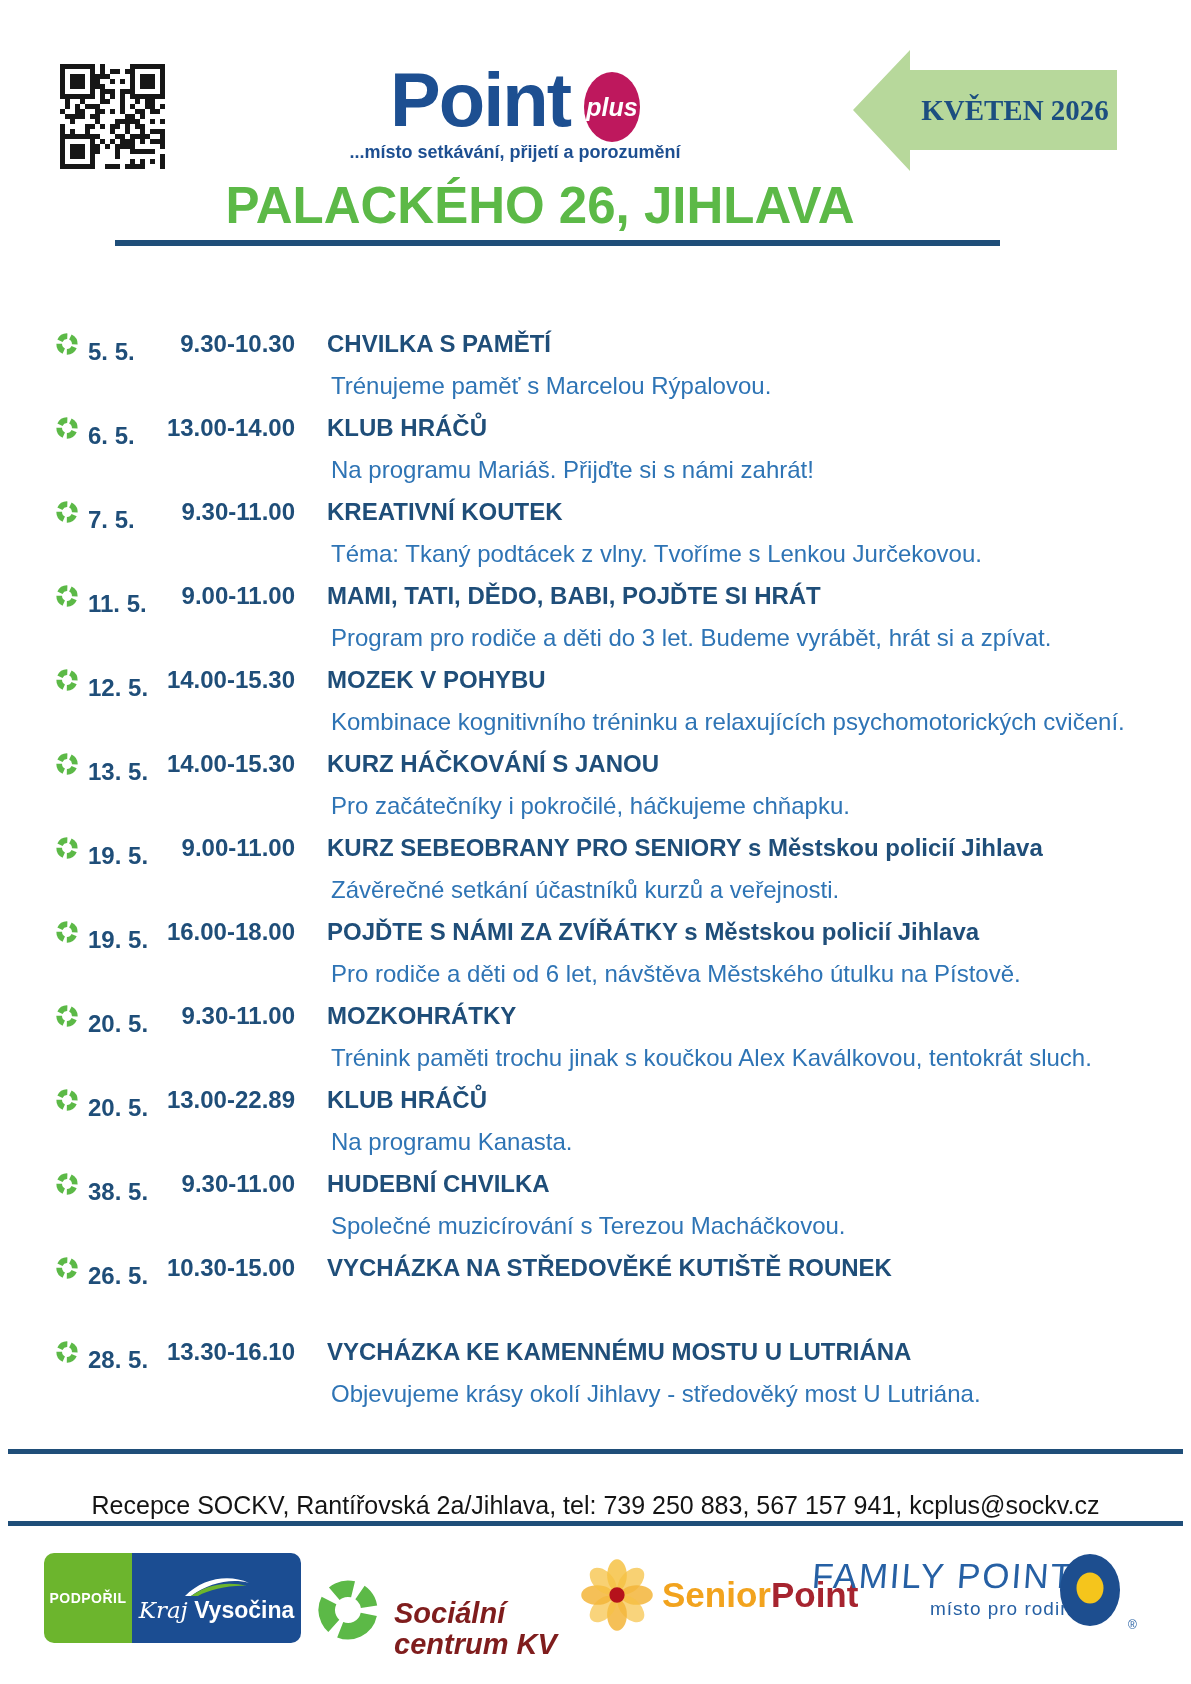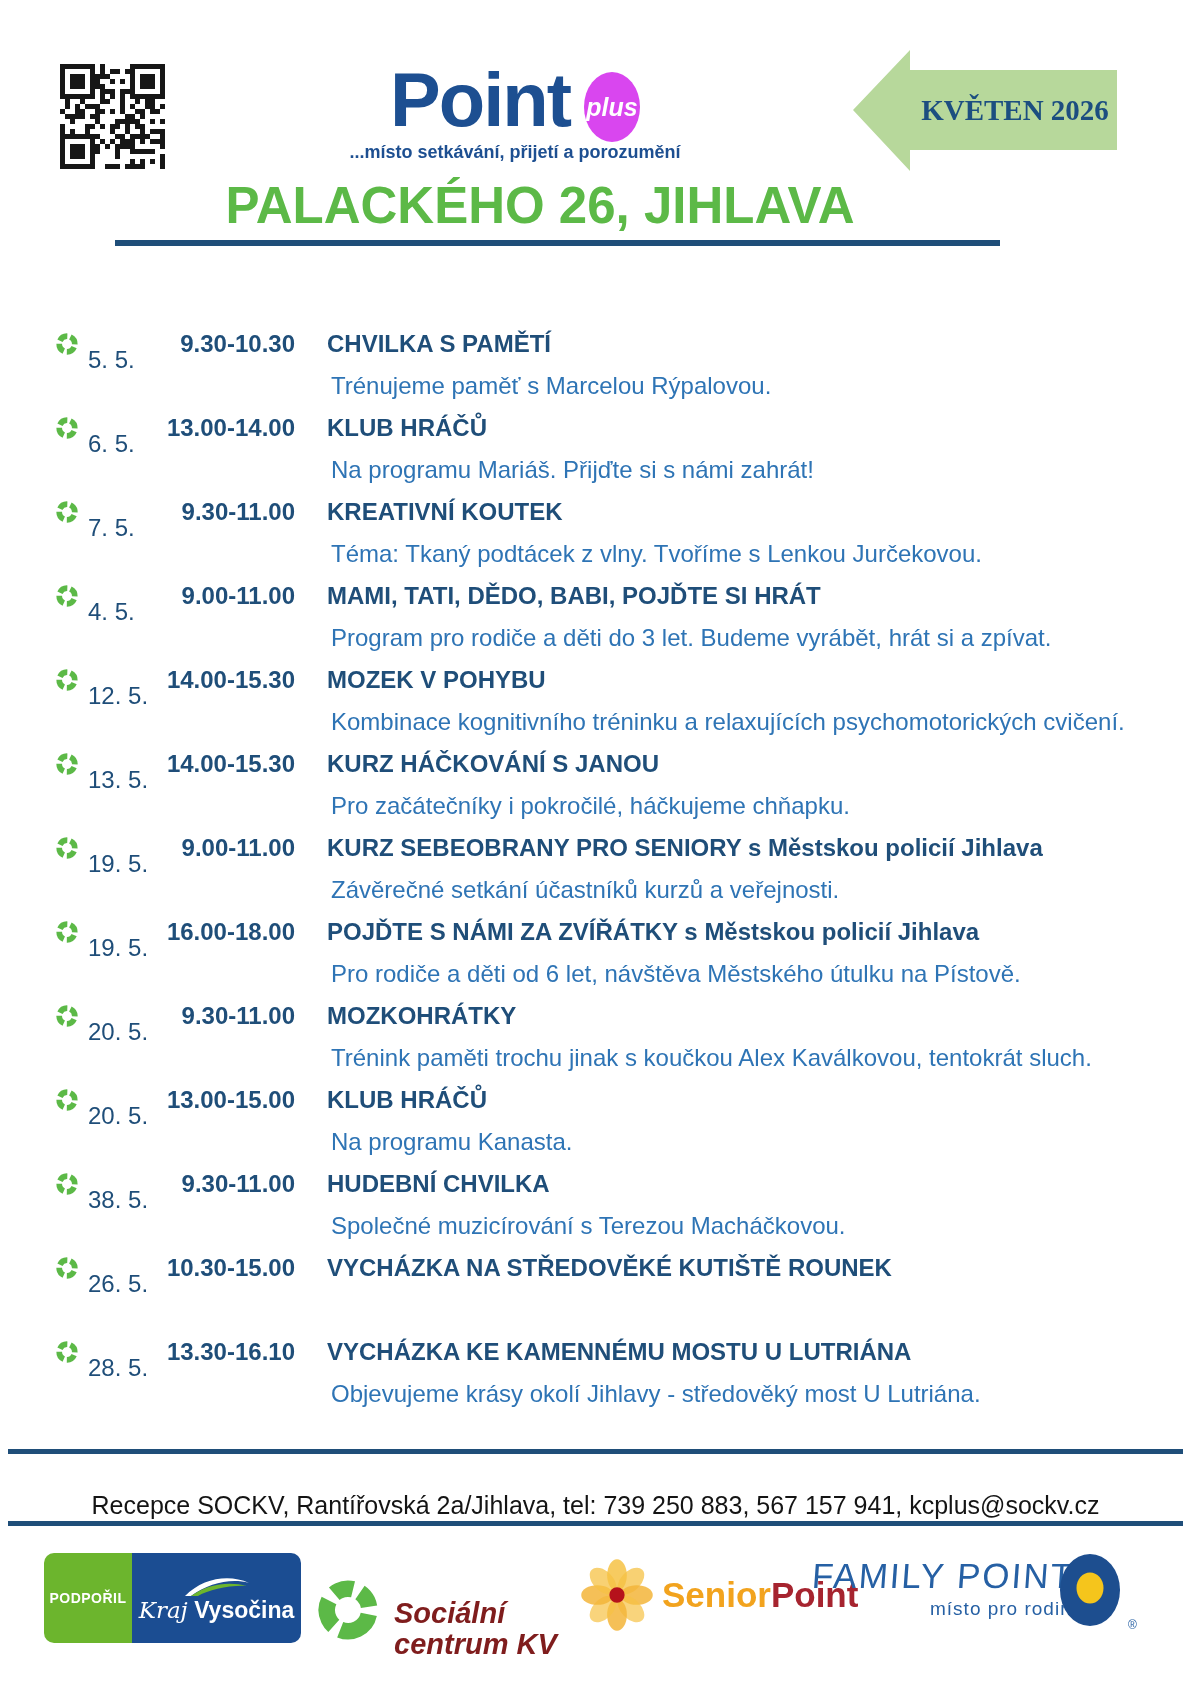--- a/index.html
+++ b/index.html
@@ -11,7 +11,7 @@
   .logo-line{display:flex;align-items:center;justify-content:center;gap:14px;}
   .brand{font-size:76px;font-weight:bold;color:#1D4F91;letter-spacing:-2px;line-height:80px;}
   .plus-badge{display:inline-flex;align-items:center;justify-content:center;width:56px;height:70px;
-              border-radius:50%;background:#d946ef;color:#fff;font-style:italic;font-weight:bold;
+              border-radius:50%;background:#be185d;color:#fff;font-style:italic;font-weight:bold;
               font-size:25px;margin-top:14px;}
   .tagline{font-size:18px;font-weight:bold;color:#1D4F91;margin-top:0px;}
   .arrow-wrap{position:absolute;left:853px;top:50px;width:264px;height:121px;}

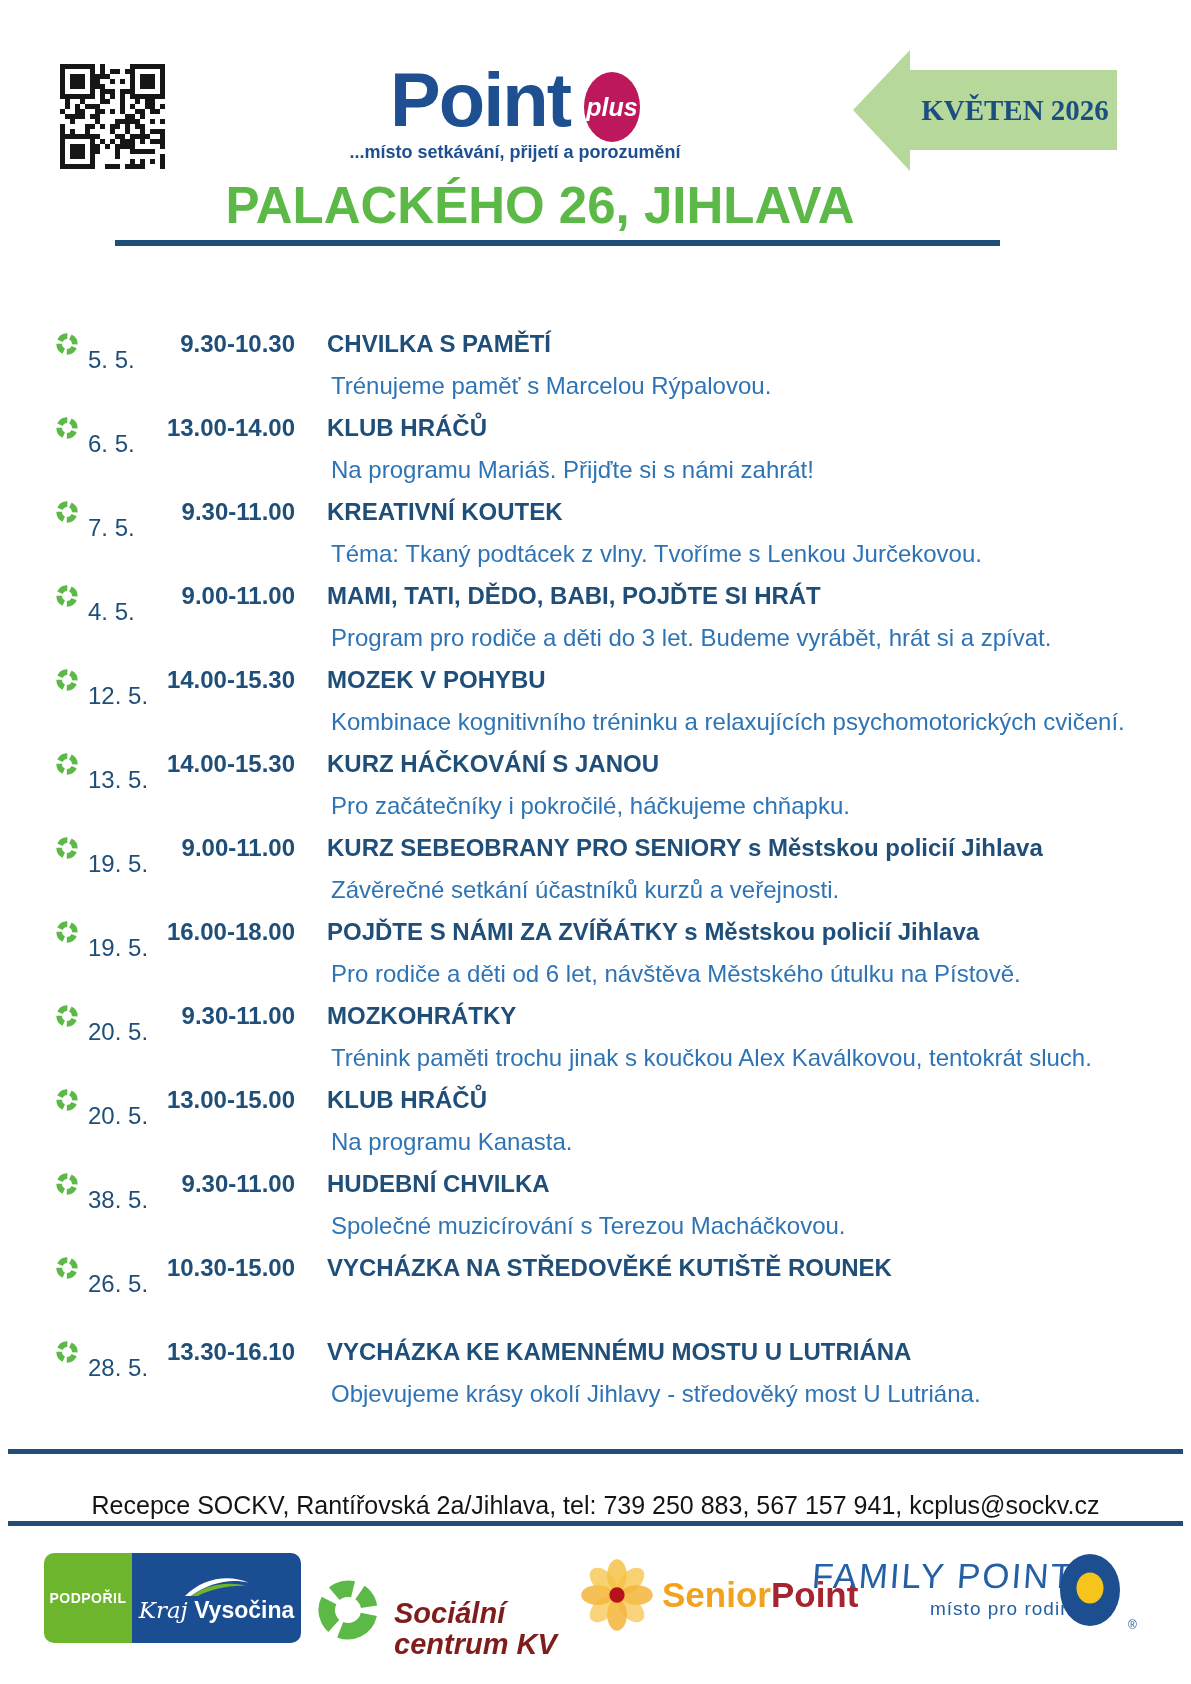--- a/index.html
+++ b/index.html
@@ -25,7 +25,7 @@
   .schedule{position:absolute;left:0;top:327px;width:1191px;}
   .event{position:relative;height:84px;}
   .bullet{position:absolute;left:56px;top:6px;width:22px;height:22px;}
-  .ev-date{position:absolute;left:88px;top:16px;line-height:34px;font-size:24px;font-weight:normal;white-space:nowrap;}
+  .ev-date{position:absolute;left:88px;top:8px;line-height:34px;font-size:24px;font-weight:bold;white-space:nowrap;}
   .ev-time{position:absolute;left:125px;width:170px;top:0;line-height:34px;font-size:24px;
            font-weight:bold;text-align:right;white-space:nowrap;}
   .ev-title{position:absolute;left:327px;top:0;line-height:34px;font-size:24px;font-weight:bold;white-space:nowrap;}

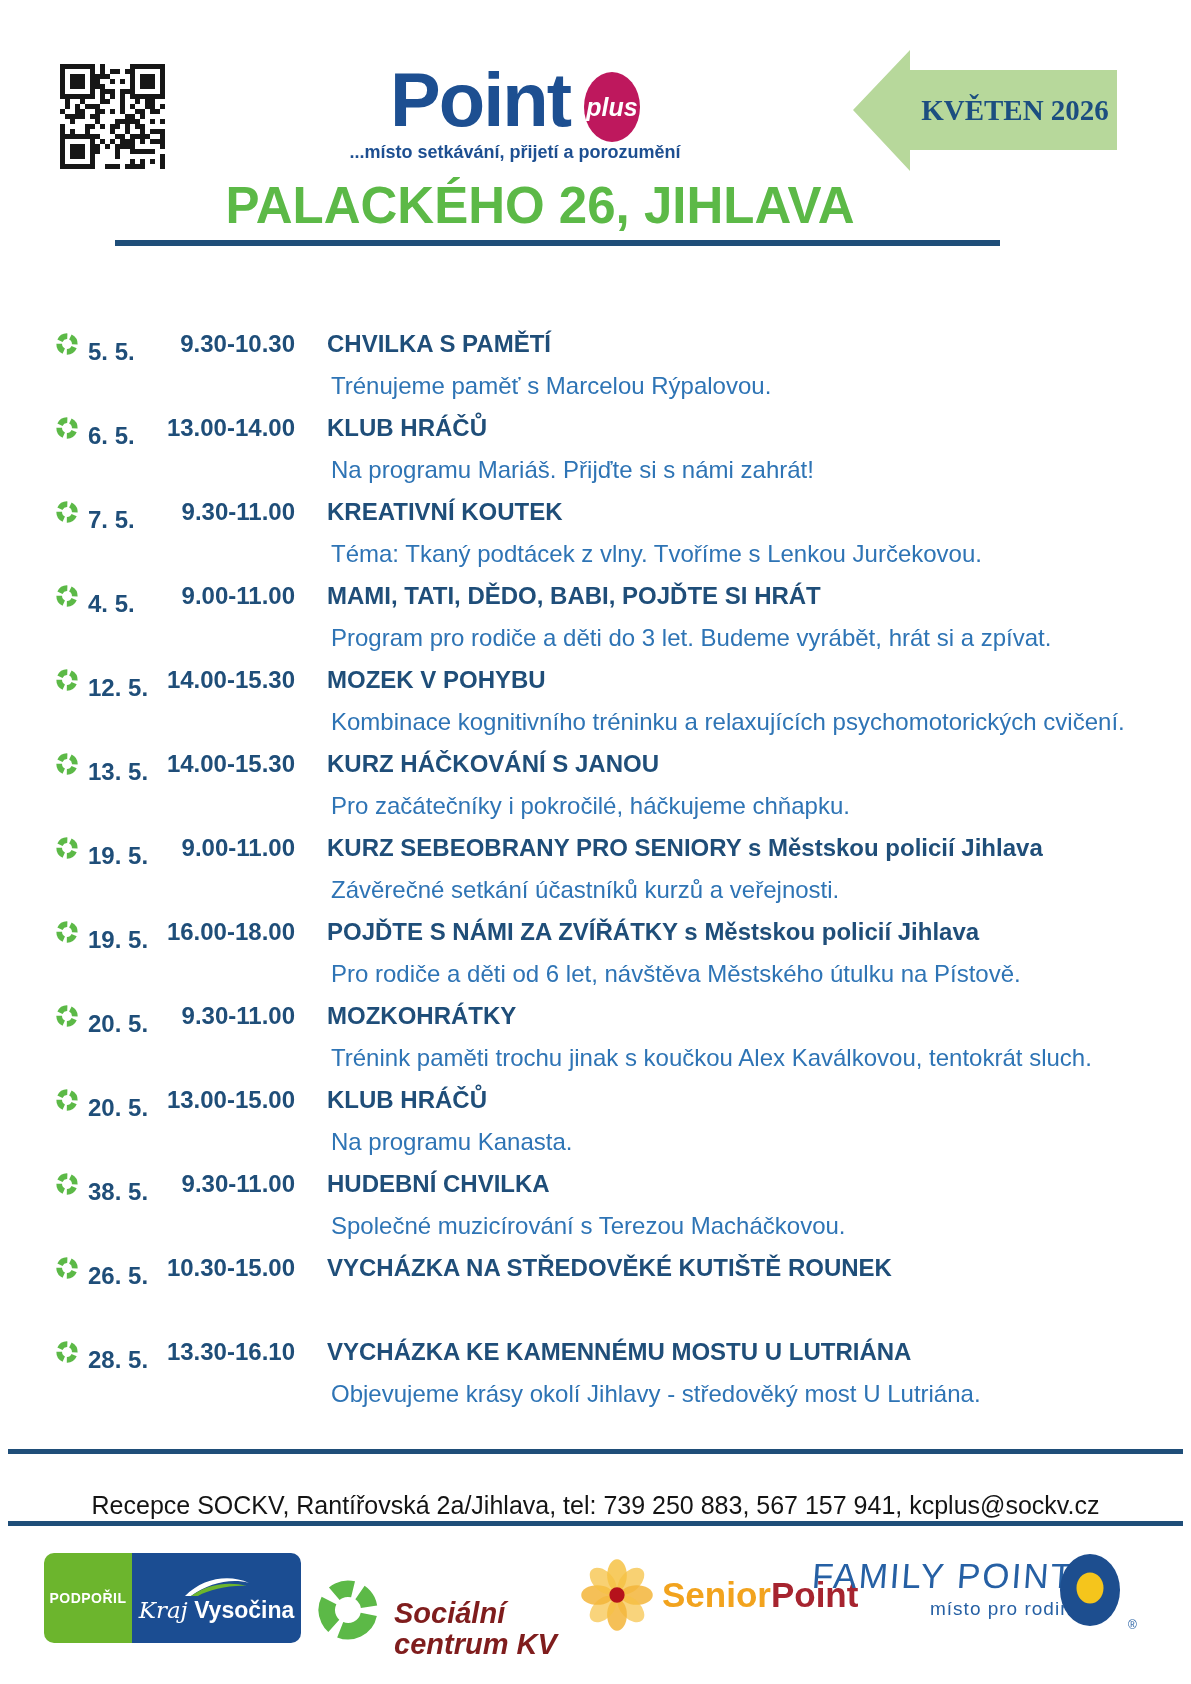--- a/index.html
+++ b/index.html
@@ -353,7 +353,7 @@
       <svg class="bullet" viewBox="0 0 24 24">
         <circle cx="12" cy="12" r="8.5" fill="none" stroke="#5CB947" stroke-width="6.2" stroke-dasharray="9.9 3.45" transform="rotate(24 12 12)"></circle>
       </svg>
-      <span class="ev-date">4. 5.</span>
+      <span class="ev-date">11. 5.</span>
       <span class="ev-time">9.00-11.00</span>
       <span class="ev-title">MAMI, TATI, DĚDO, BABI, POJĎTE SI HRÁT</span>
       <span class="ev-desc">Program pro rodiče a děti do 3 let. Budeme vyrábět, hrát si a zpívat.</span>

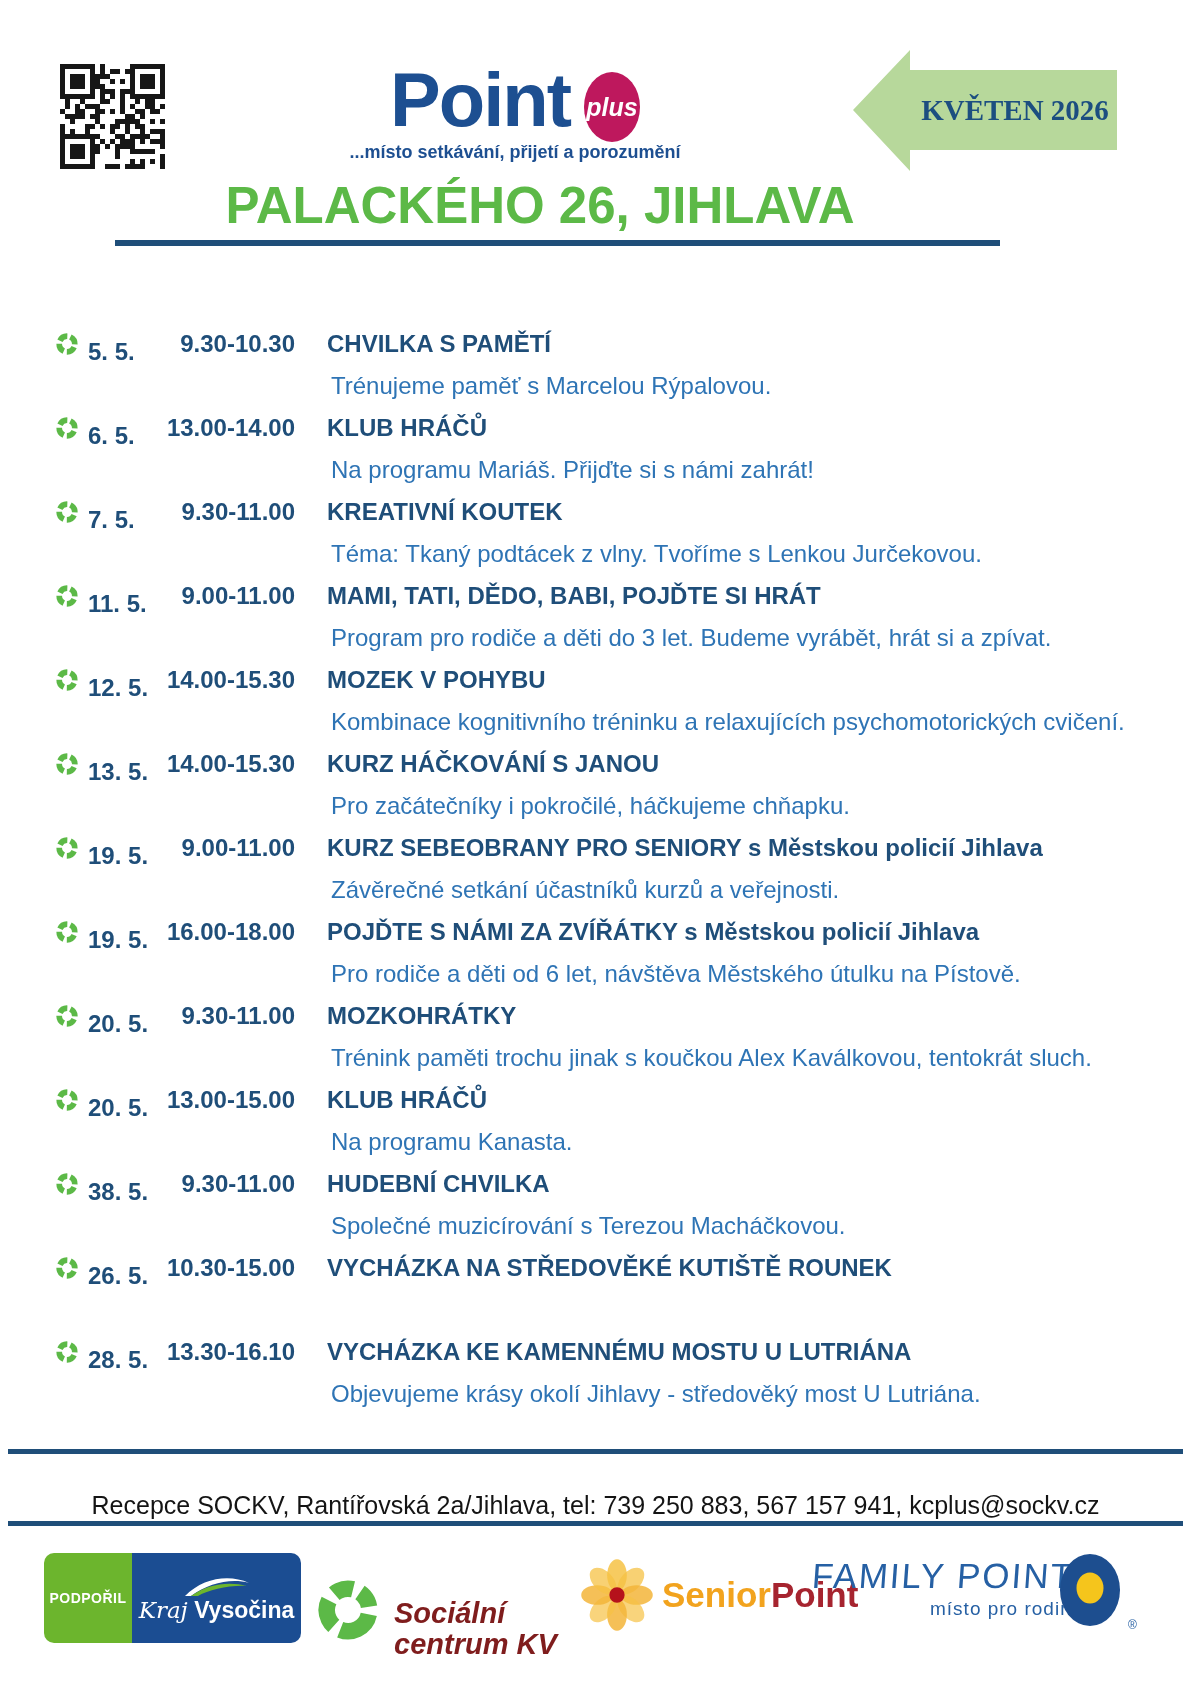--- a/index.html
+++ b/index.html
@@ -414,7 +414,7 @@
         <circle cx="12" cy="12" r="8.5" fill="none" stroke="#5CB947" stroke-width="6.2" stroke-dasharray="9.9 3.45" transform="rotate(24 12 12)"></circle>
       </svg>
       <span class="ev-date">20. 5.</span>
-      <span class="ev-time">13.00-15.00</span>
+      <span class="ev-time">13.00-22.89</span>
       <span class="ev-title">KLUB HRÁČŮ</span>
       <span class="ev-desc">Na programu Kanasta.</span>
     </div>

